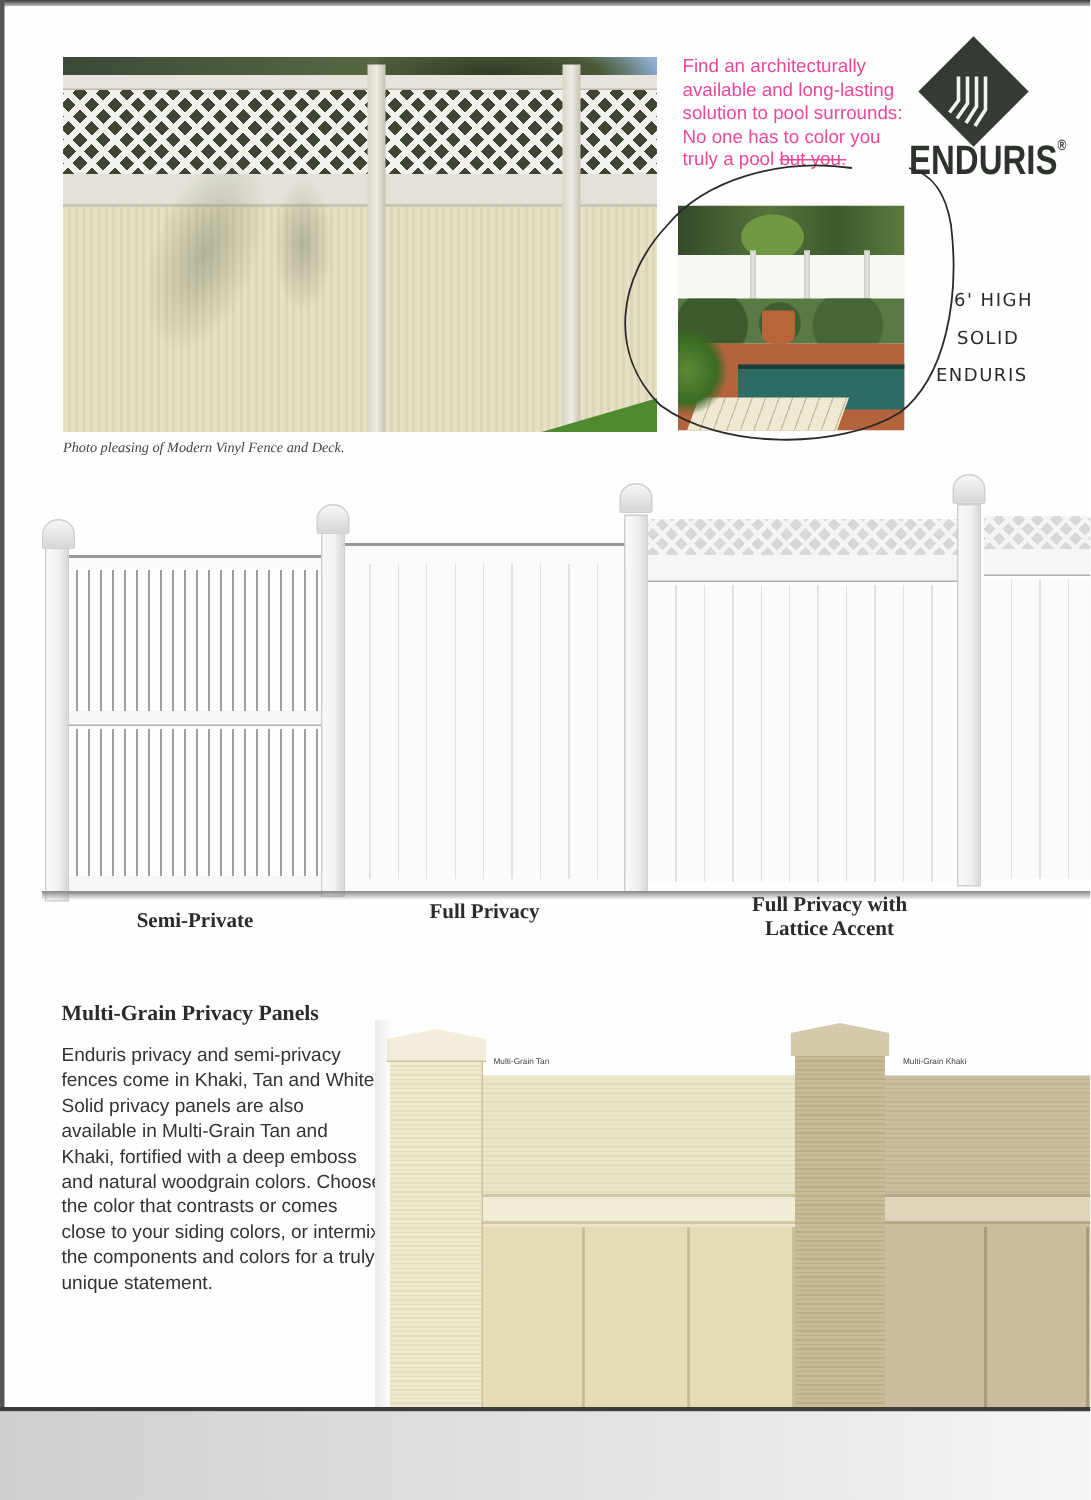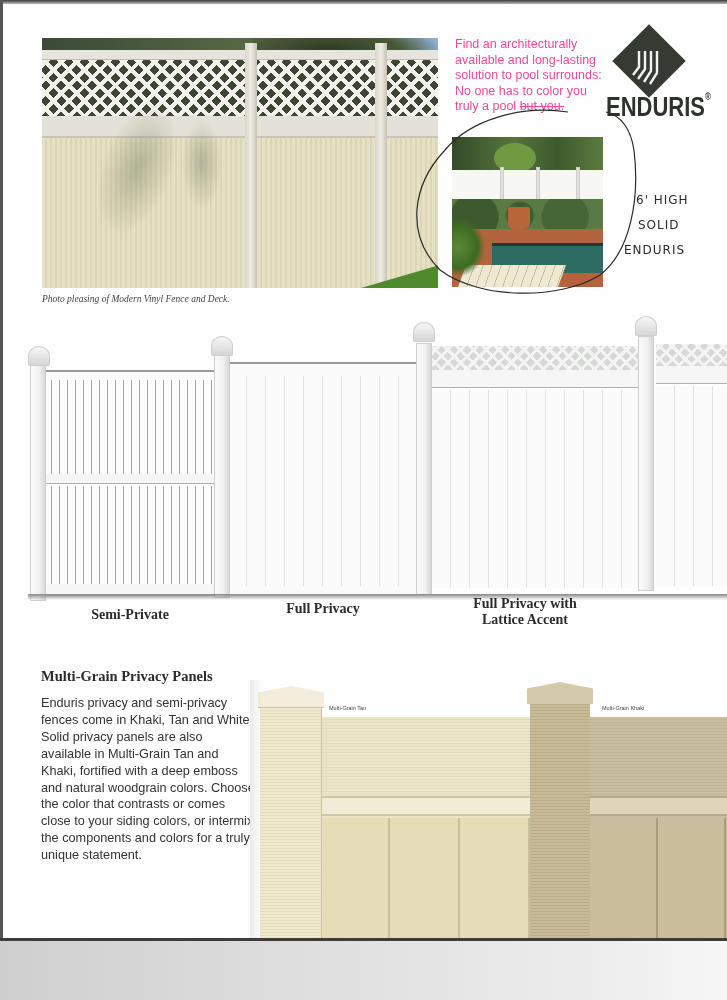--- a/index.html
+++ b/index.html
@@ -198,7 +198,7 @@
 <div class="cap-label" style="left:243px; top:601px; width:160px;font-family:Liberation Serif, serif;">
   <div>Full Privacy</div>
 </div>
-<div class="cap-label" style="left:440px; top:596px; width:170px;">
+<div class="cap-label" style="left:468px; top:596px; width:170px;">
   <div>Full Privacy with</div>
   <div>Lattice Accent</div>
 </div>

